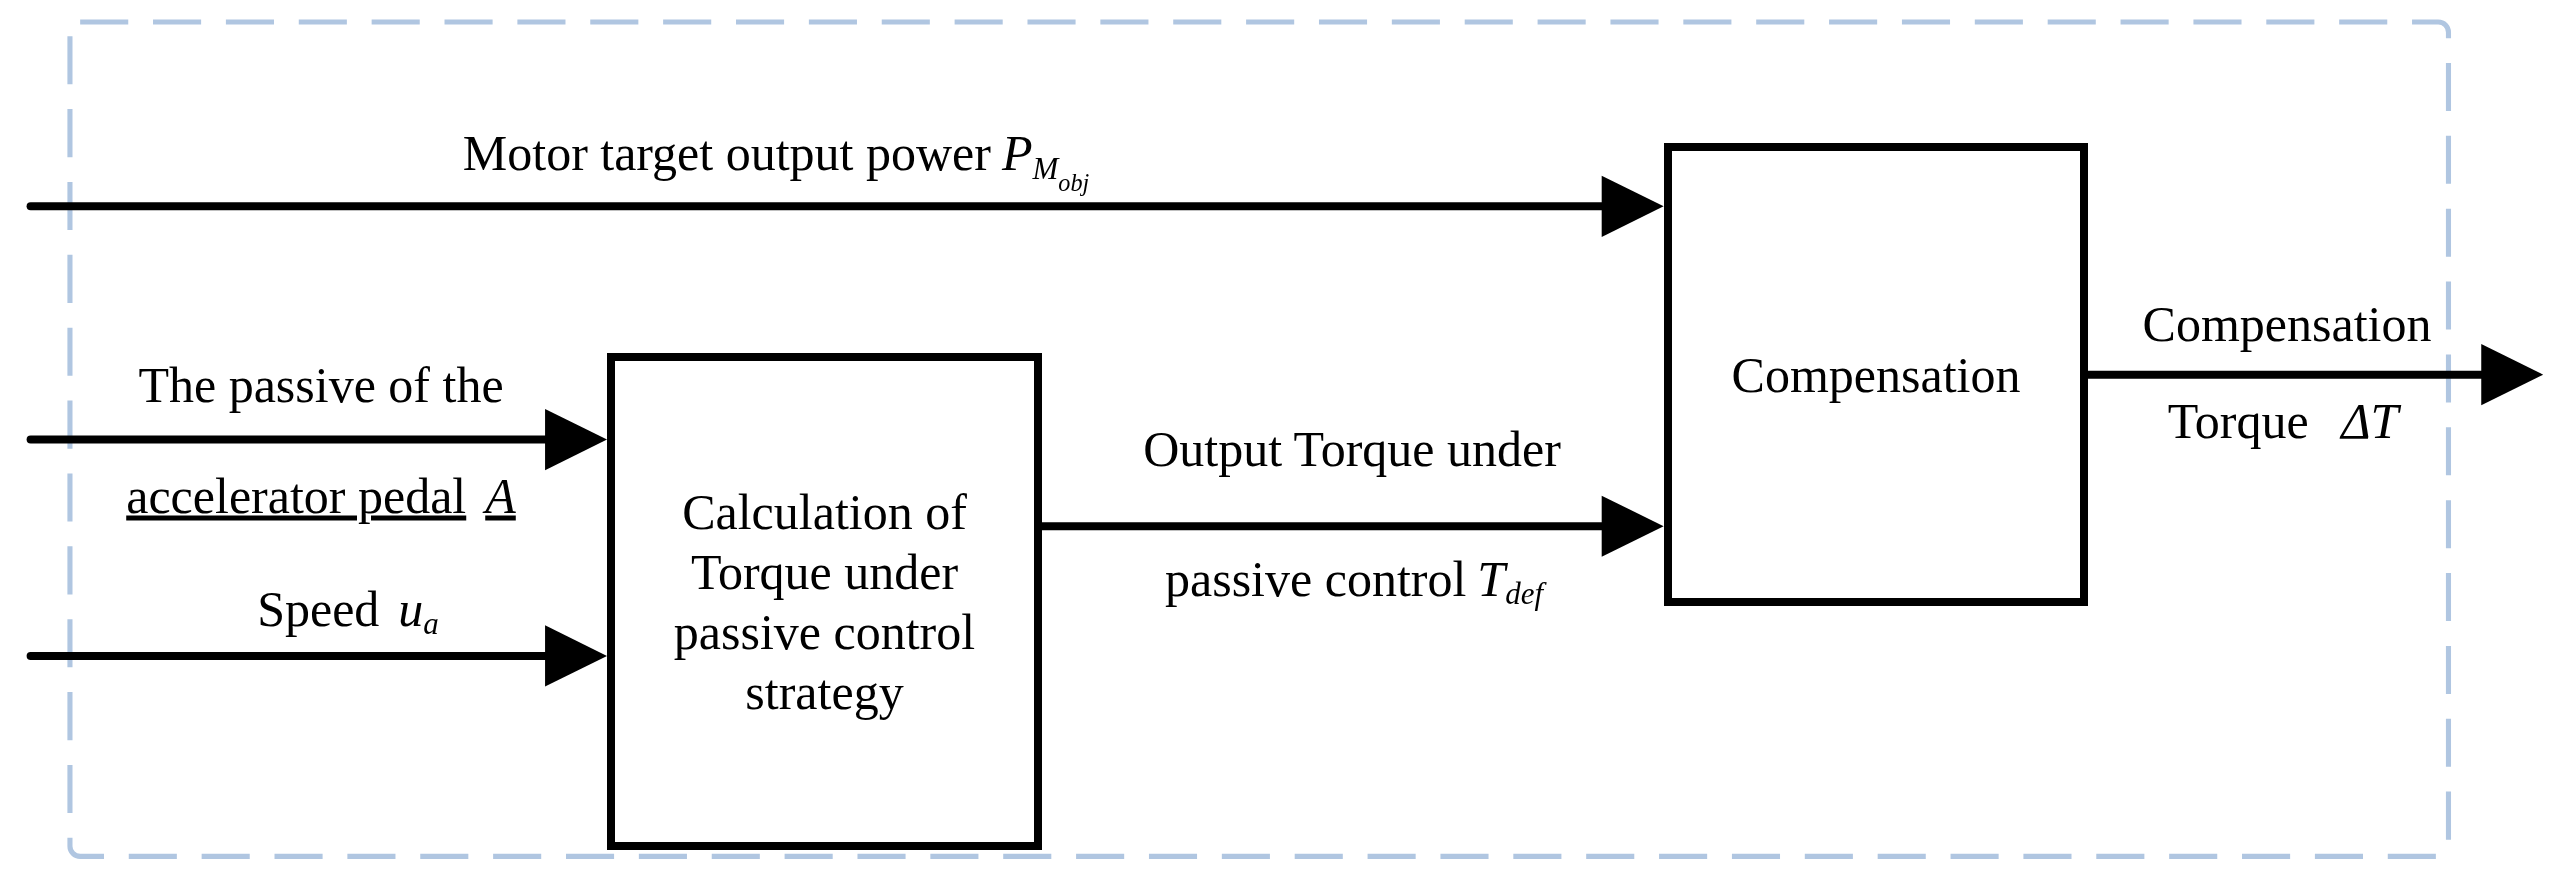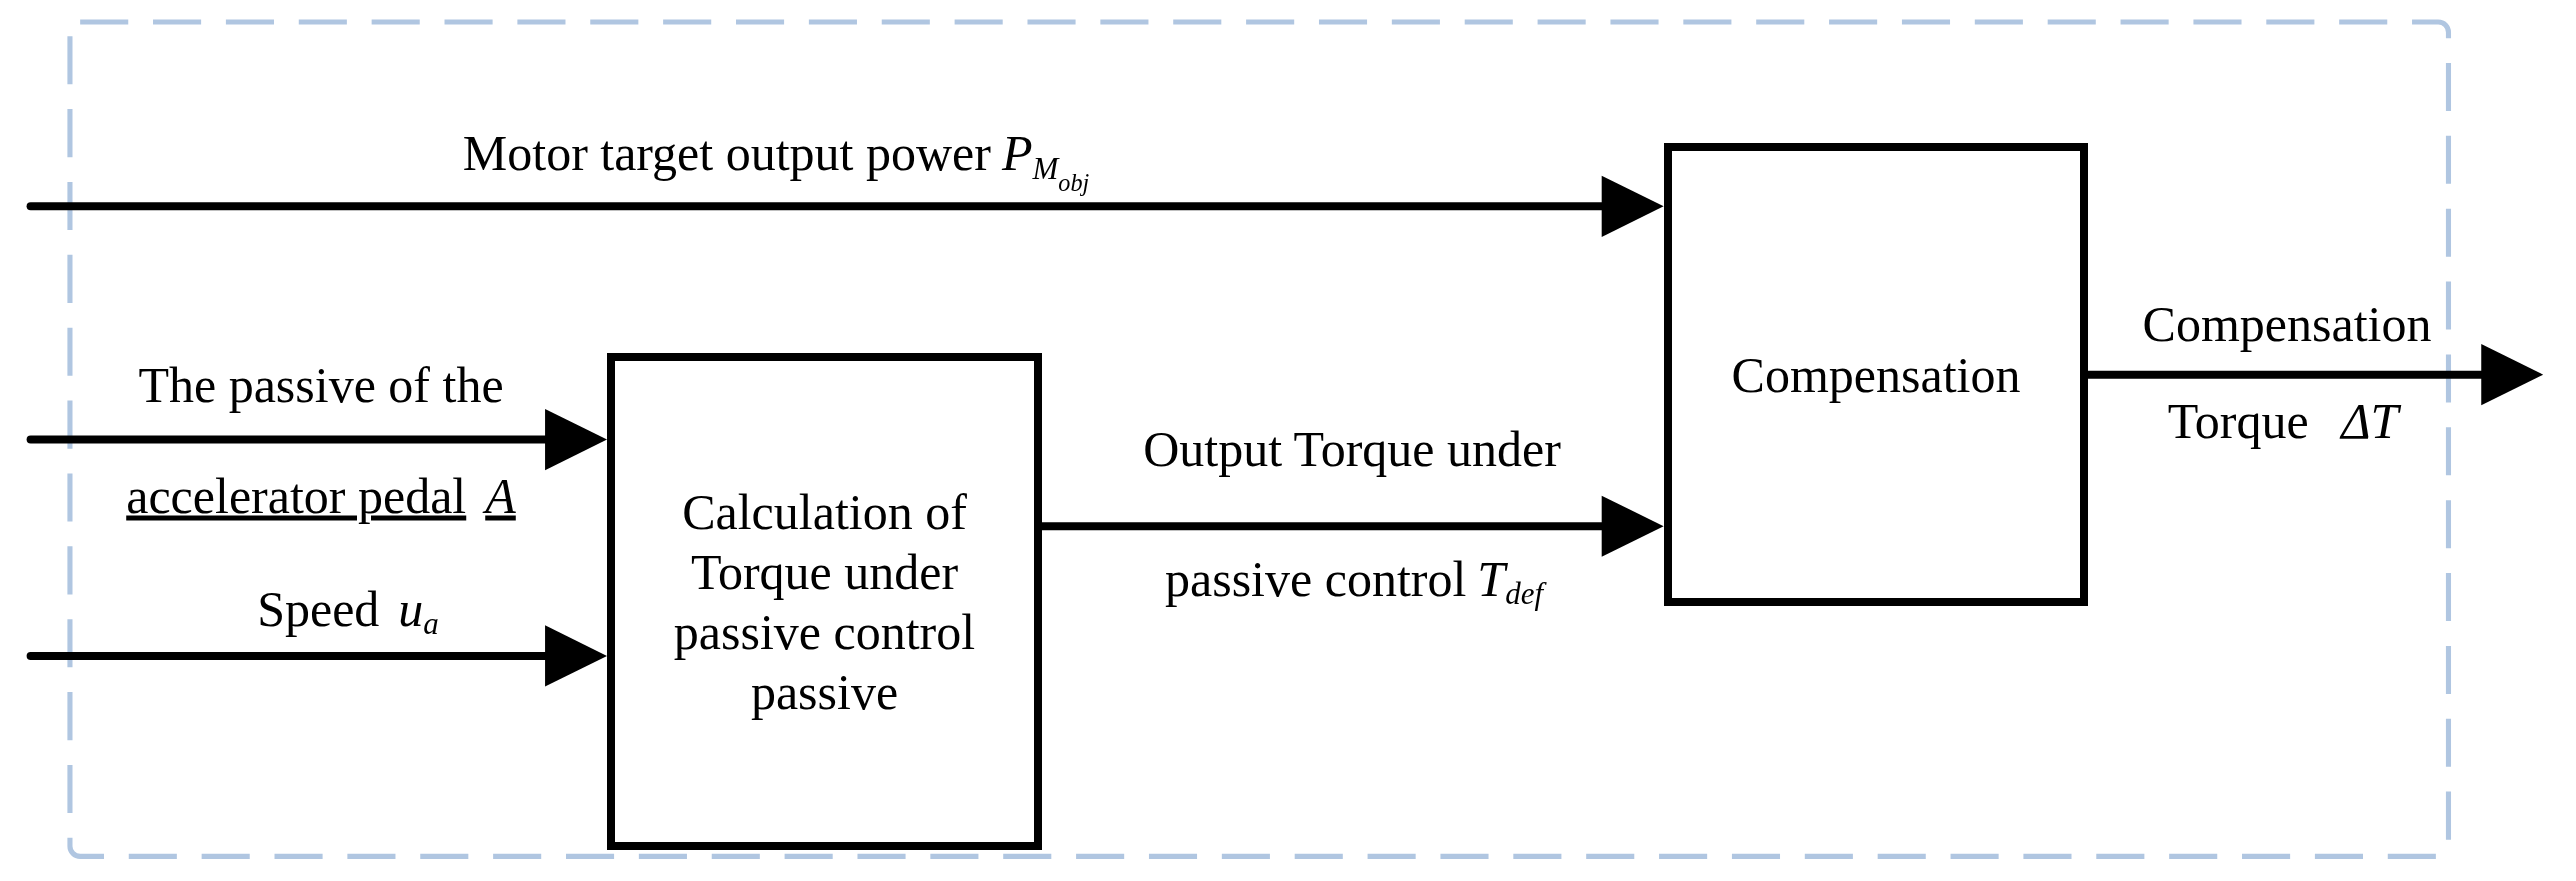--- a/index.html
+++ b/index.html
@@ -108,7 +108,7 @@
   <div>Calculation of</div>
   <div>Torque under</div>
   <div>passive control</div>
-  <div>passive</div>
+  <div>strategy</div>
 </div>
 
 <div class="block block-comp">

